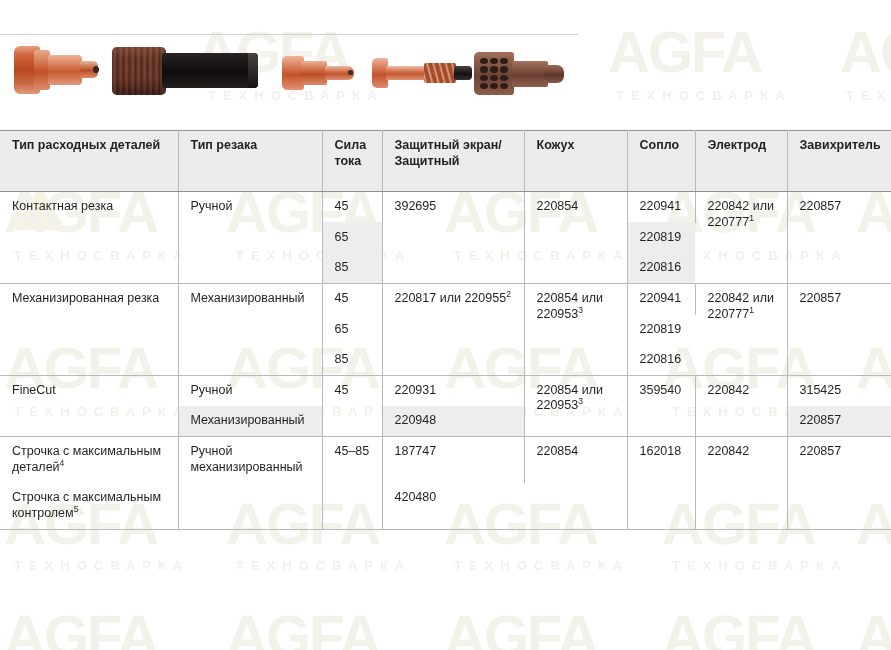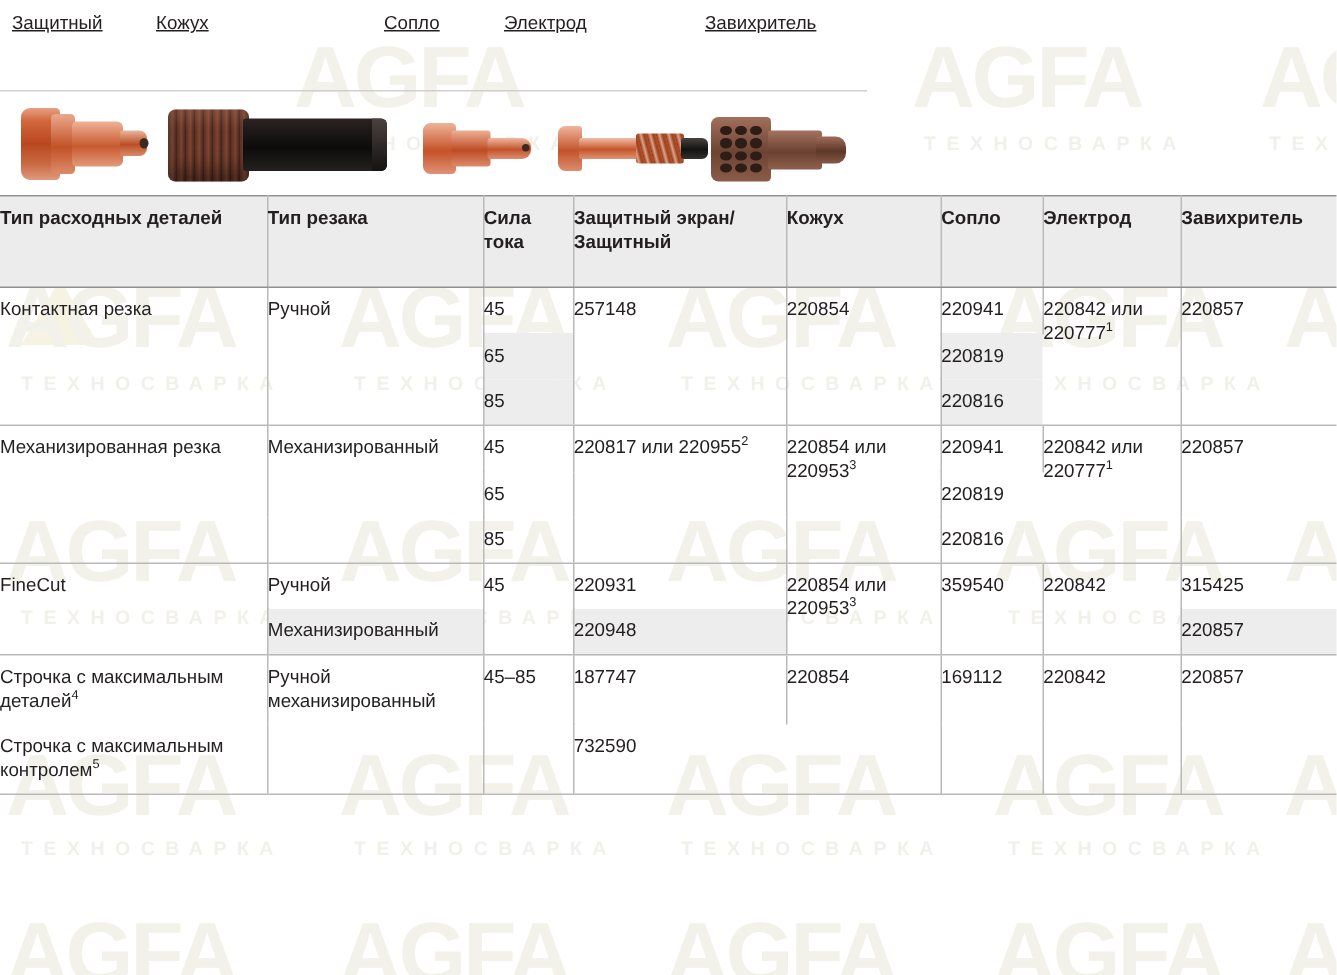--- a/index.html
+++ b/index.html
@@ -298,13 +298,6 @@
 </div>
 
 <div class="diagram">
-  <div class="dg-labels">
-    <div class="dg-label" style="left:8px;">Защитный</div>
-    <div class="dg-label" style="left:104px;">Кожух</div>
-    <div class="dg-label" style="left:256px;">Сопло</div>
-    <div class="dg-label" style="left:336px;">Электрод</div>
-    <div class="dg-label" style="left:470px;">Завихритель</div>
-  </div>
   <div class="dg-parts">
     <div class="dg-rule"></div>
 

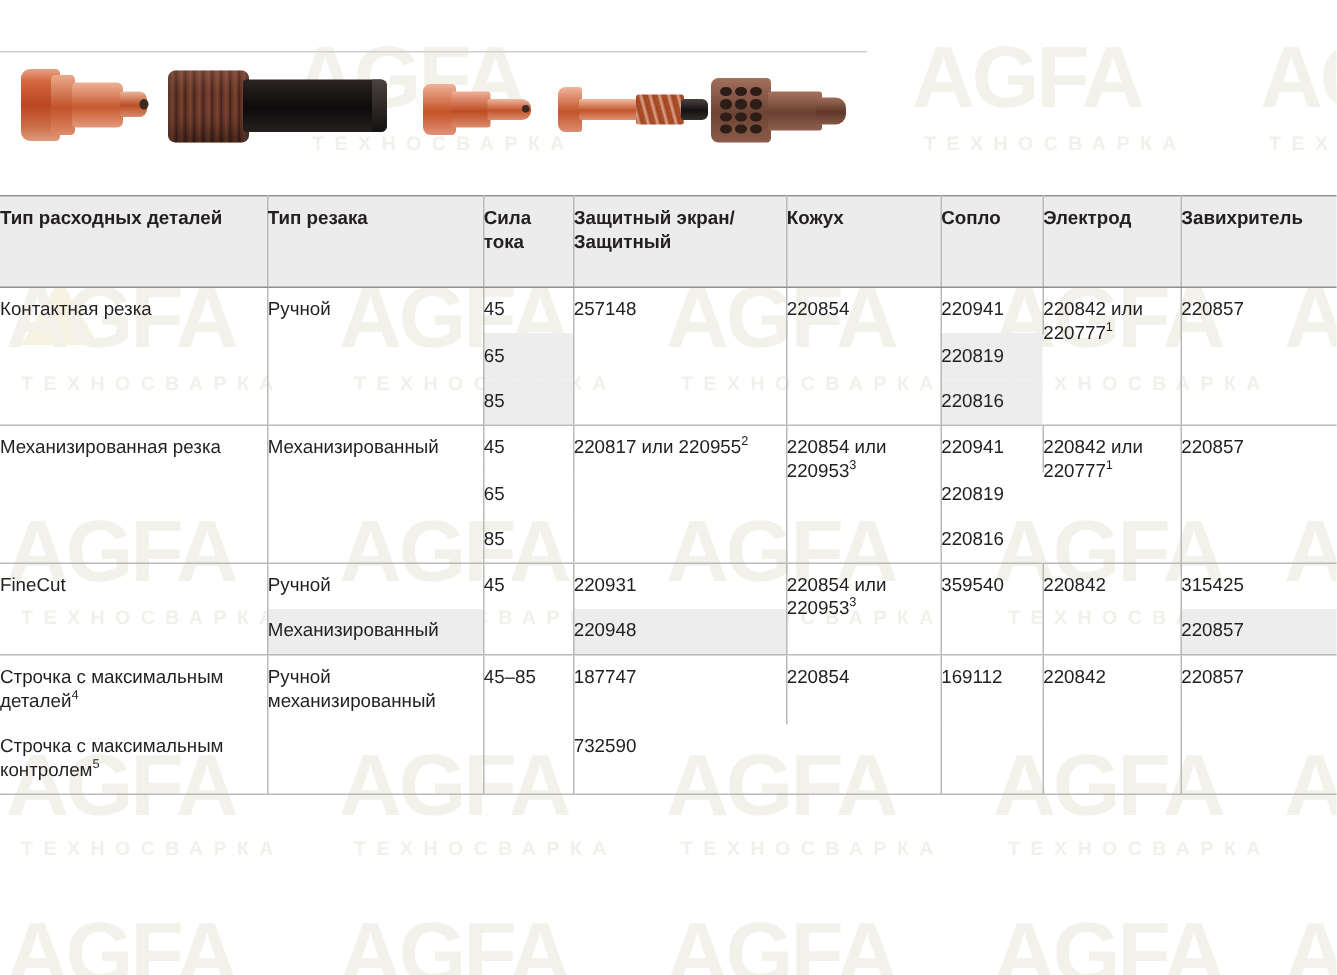--- a/index.html
+++ b/index.html
@@ -219,7 +219,7 @@
     border-bottom: 1px solid #b9b9b9;
     border-right: 1px solid #b9b9b9;
     vertical-align: top;
-    padding: 7px 8px 7px 0;
+    padding: 7px 8px 7px 12px;
     line-height: 1.25;
     background: transparent;
   }

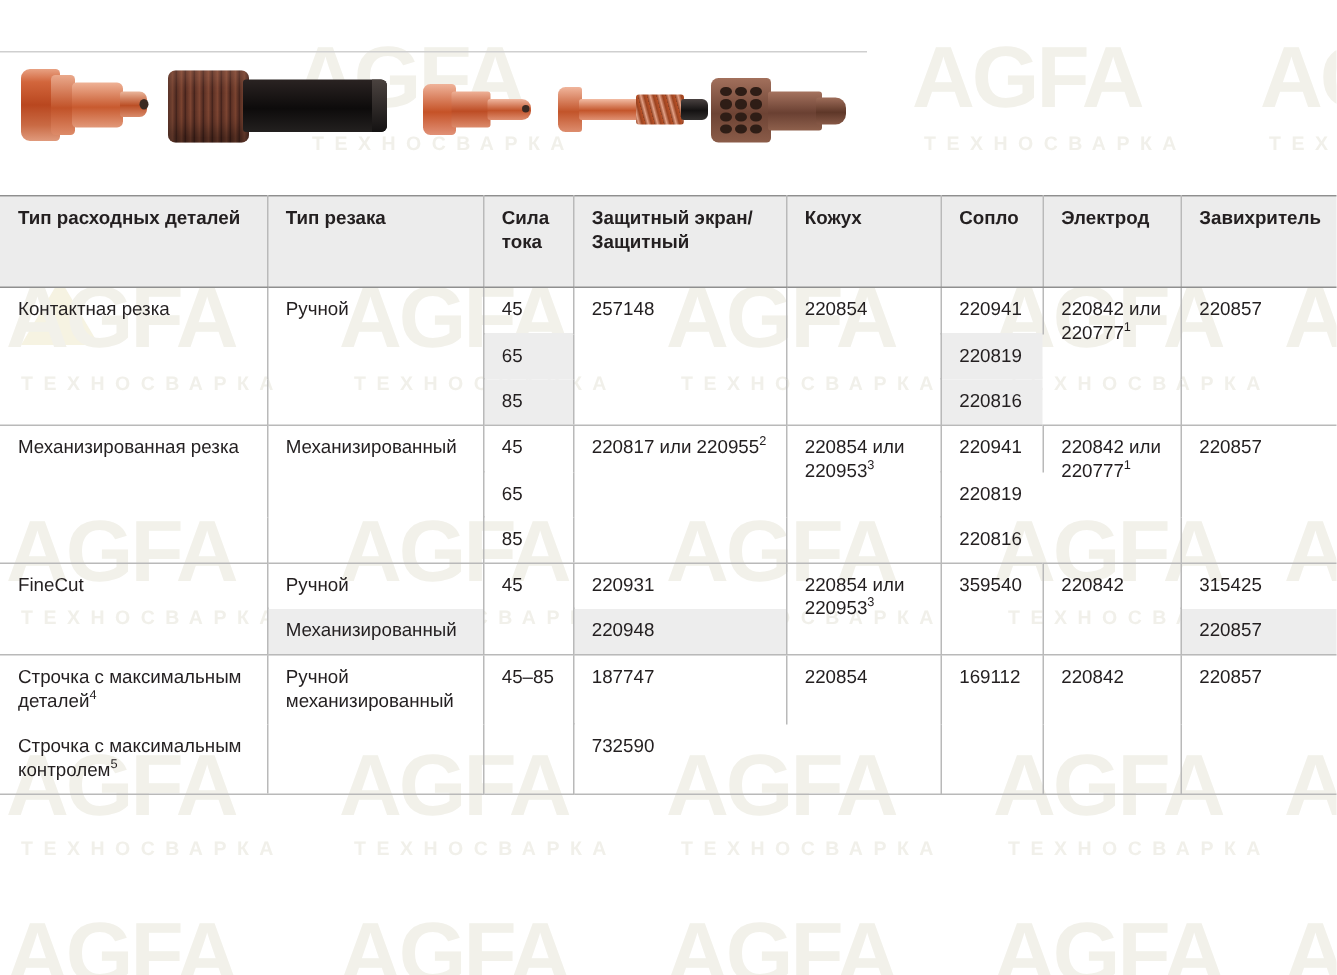--- a/index.html
+++ b/index.html
@@ -379,7 +379,7 @@
       <td rowspan="3">Контактная резка</td>
       <td rowspan="3">Ручной</td>
       <td class="nb-bottom">45</td>
-      <td rowspan="3">257148</td>
+      <td rowspan="3">392695</td>
       <td rowspan="3">220854</td>
       <td class="nb-bottom">220941</td>
       <td rowspan="3"><span>220842 или 220777</span><sup>1</sup></td>

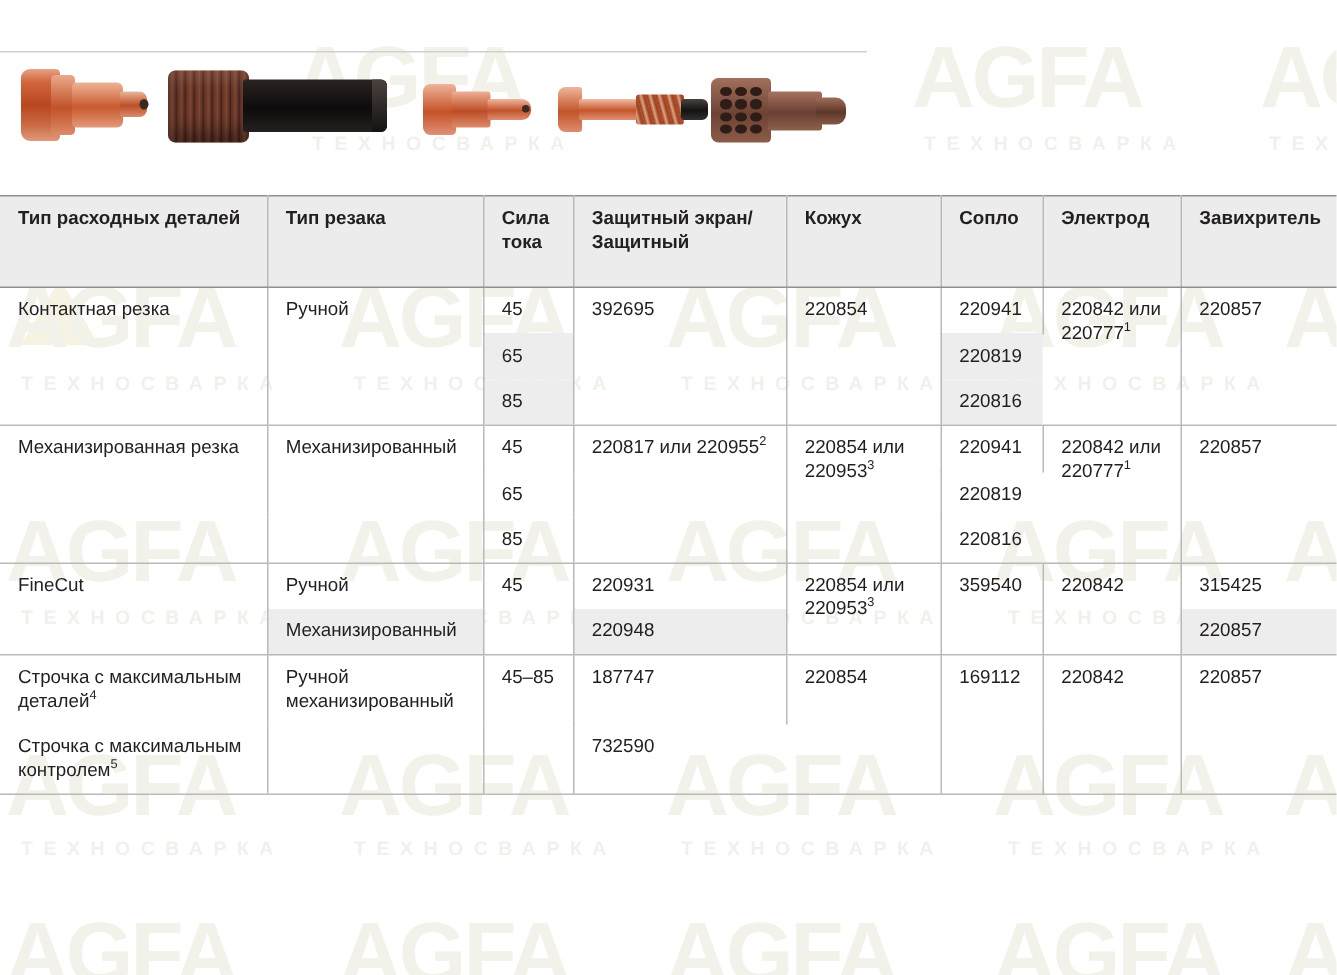--- a/index.html
+++ b/index.html
@@ -435,7 +435,7 @@
       <td rowspan="2">45–85</td>
       <td class="nb-bottom">187747</td>
       <td rowspan="2">220854</td>
-      <td rowspan="2">169112</td>
+      <td rowspan="2">162018</td>
       <td rowspan="2">220842</td>
       <td rowspan="2">220857</td>
     </tr>

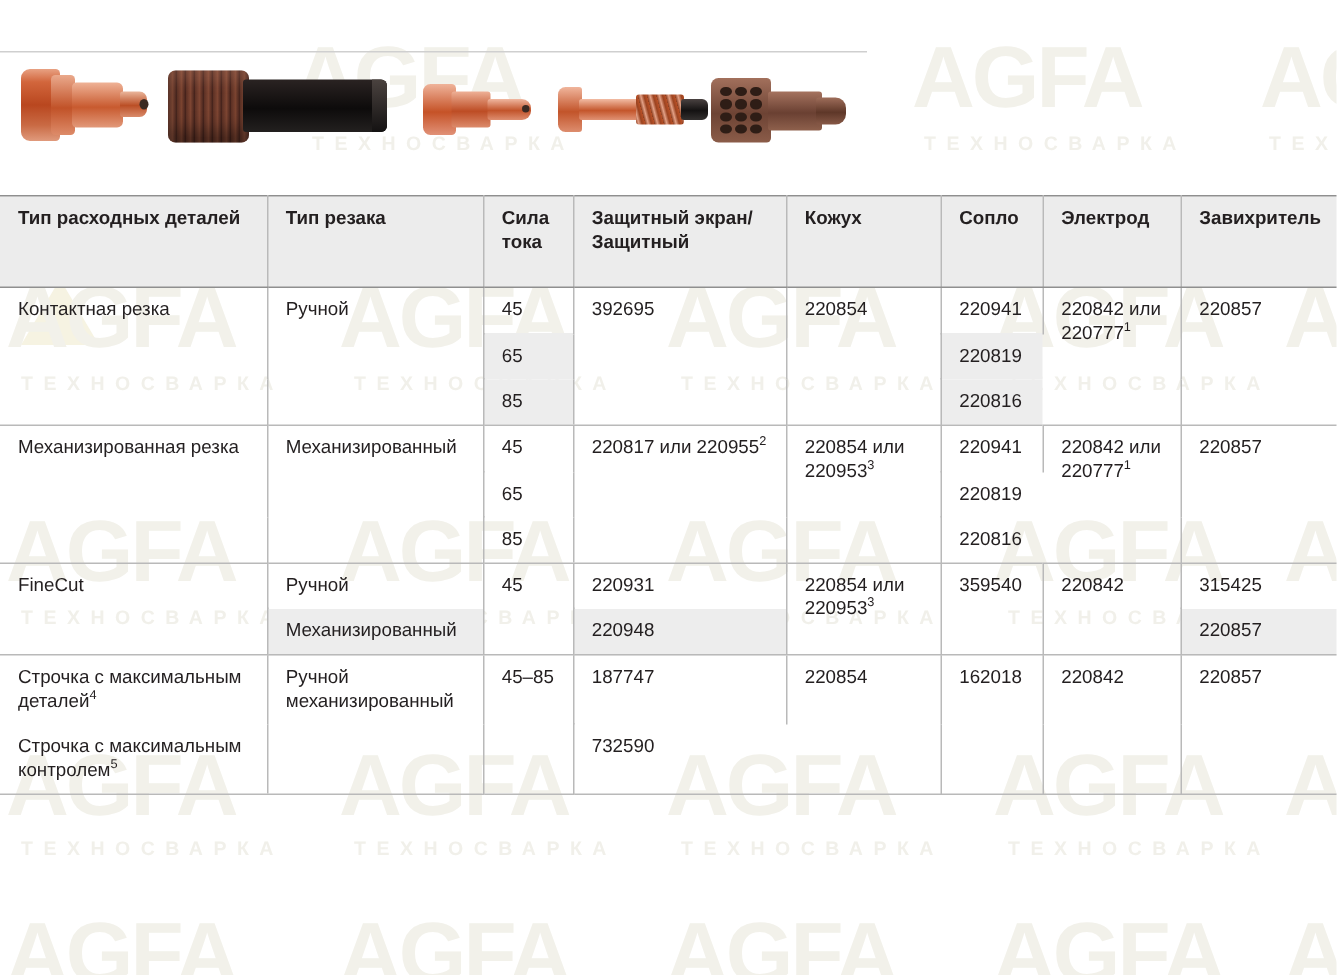--- a/index.html
+++ b/index.html
@@ -441,7 +441,7 @@
     </tr>
     <tr class="zebra-grey">
       <td class="nb-top"><span>Строчка с максимальным контролем</span><sup>5</sup></td>
-      <td class="nb-top">732590</td>
+      <td class="nb-top">420480</td>
     </tr>
 
   </tbody>

